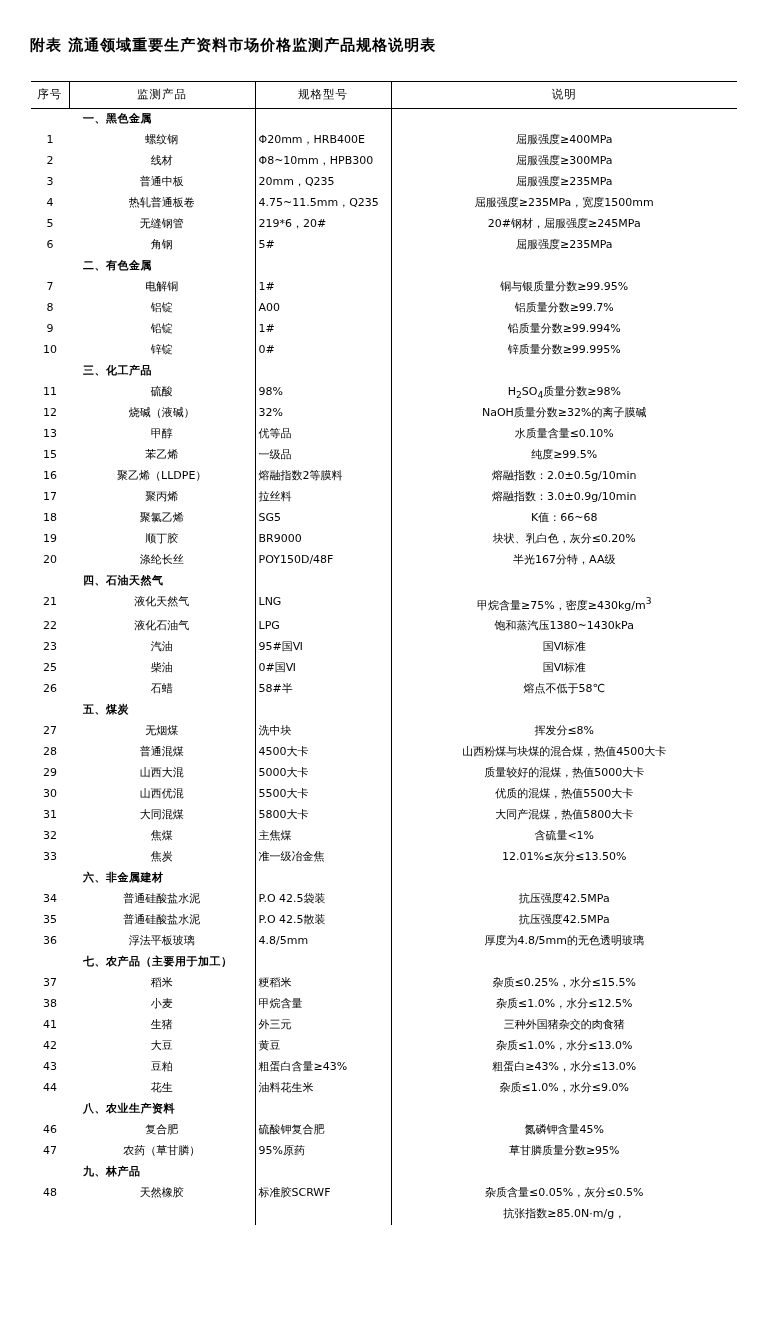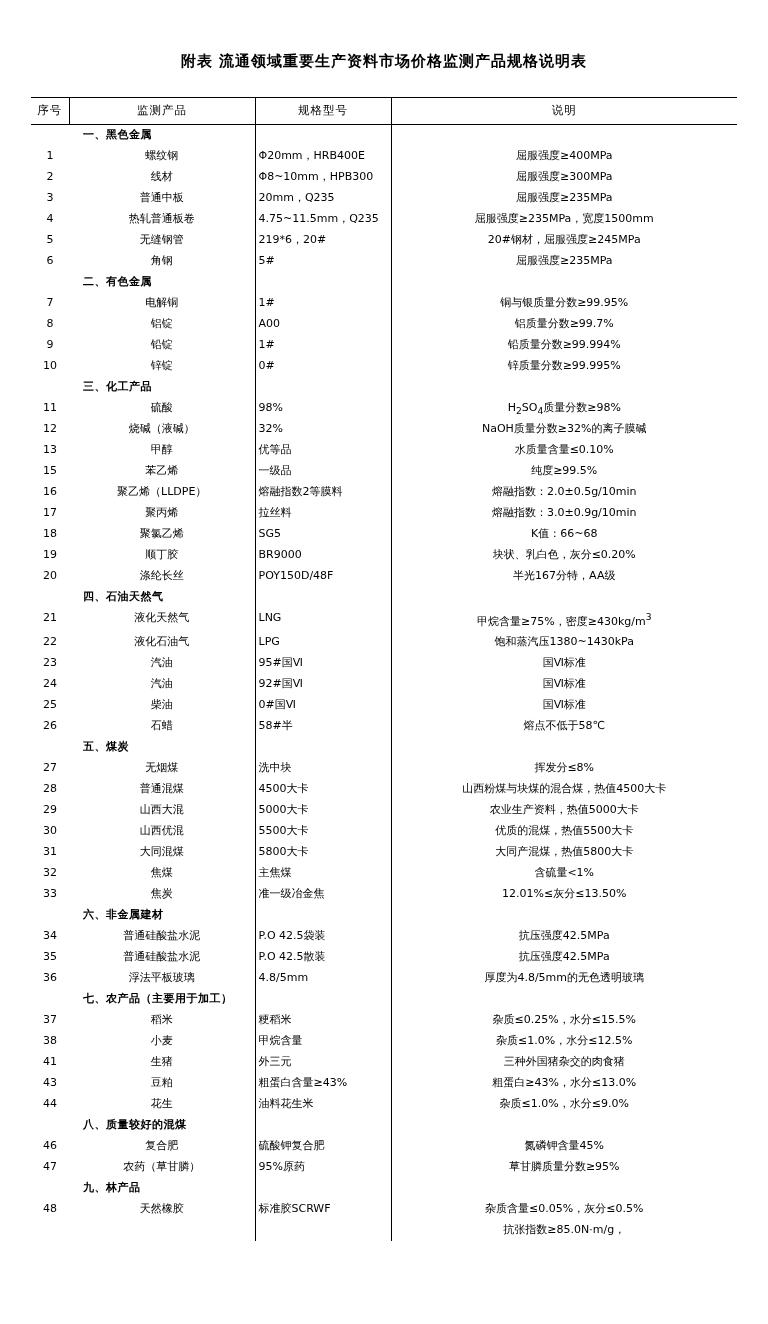--- a/index.html
+++ b/index.html
@@ -19,11 +19,10 @@
     padding: 28px 30px 20px 30px;
   }
   .doc-title {
-    text-align: center;
     font-size: 15px;
     font-weight: bold;
     letter-spacing: 1px;
-    margin: 24px 0 26px 0;
+    margin: 8px 0 26px 0;
     font-family: "DejaVu Serif", "Liberation Serif", serif;
   }
   table.spec {

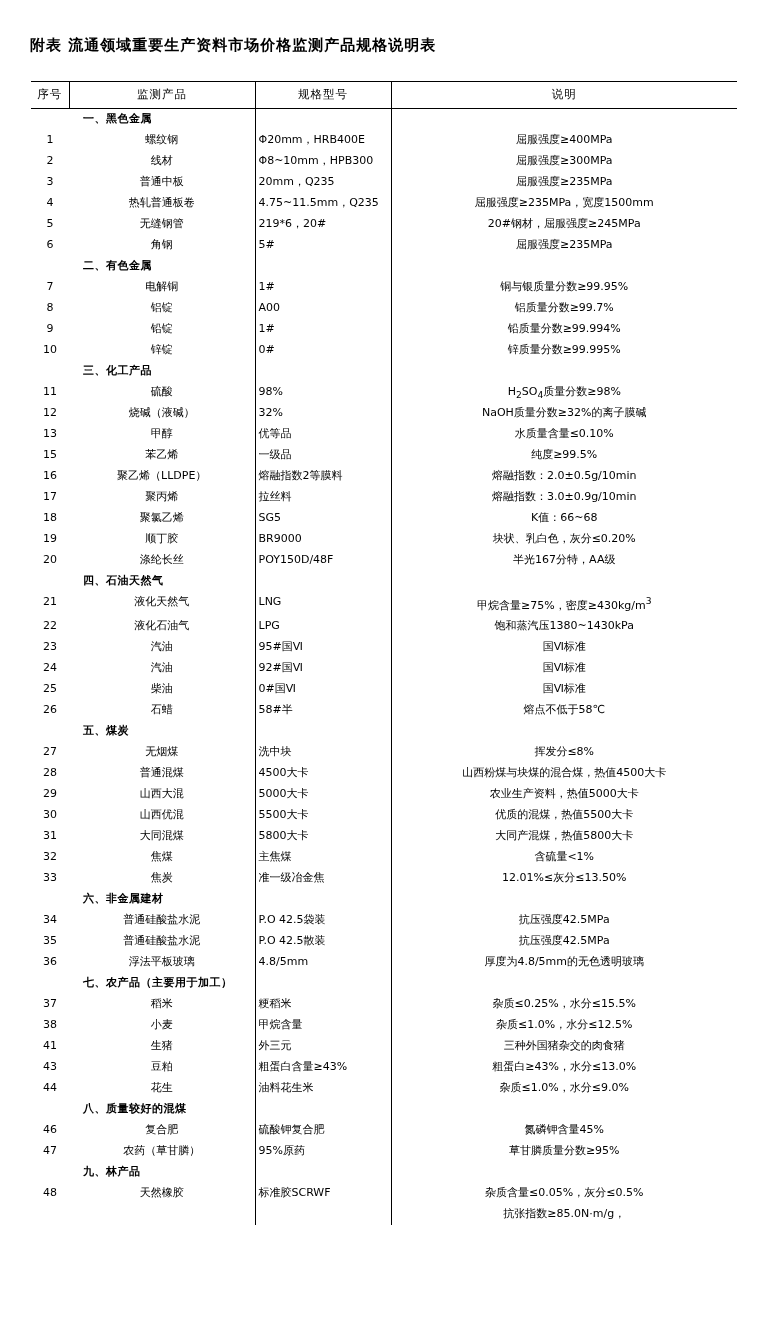--- a/index.html
+++ b/index.html
@@ -259,12 +259,6 @@
           <td class="desc">国Ⅵ标准</td>
         </tr>
         <tr>
-          <td class="no">24</td>
-          <td class="prod">汽油</td>
-          <td class="spec">92#国Ⅵ</td>
-          <td class="desc">国Ⅵ标准</td>
-        </tr>
-        <tr>
           <td class="no">25</td>
           <td class="prod">柴油</td>
           <td class="spec">0#国Ⅵ</td>

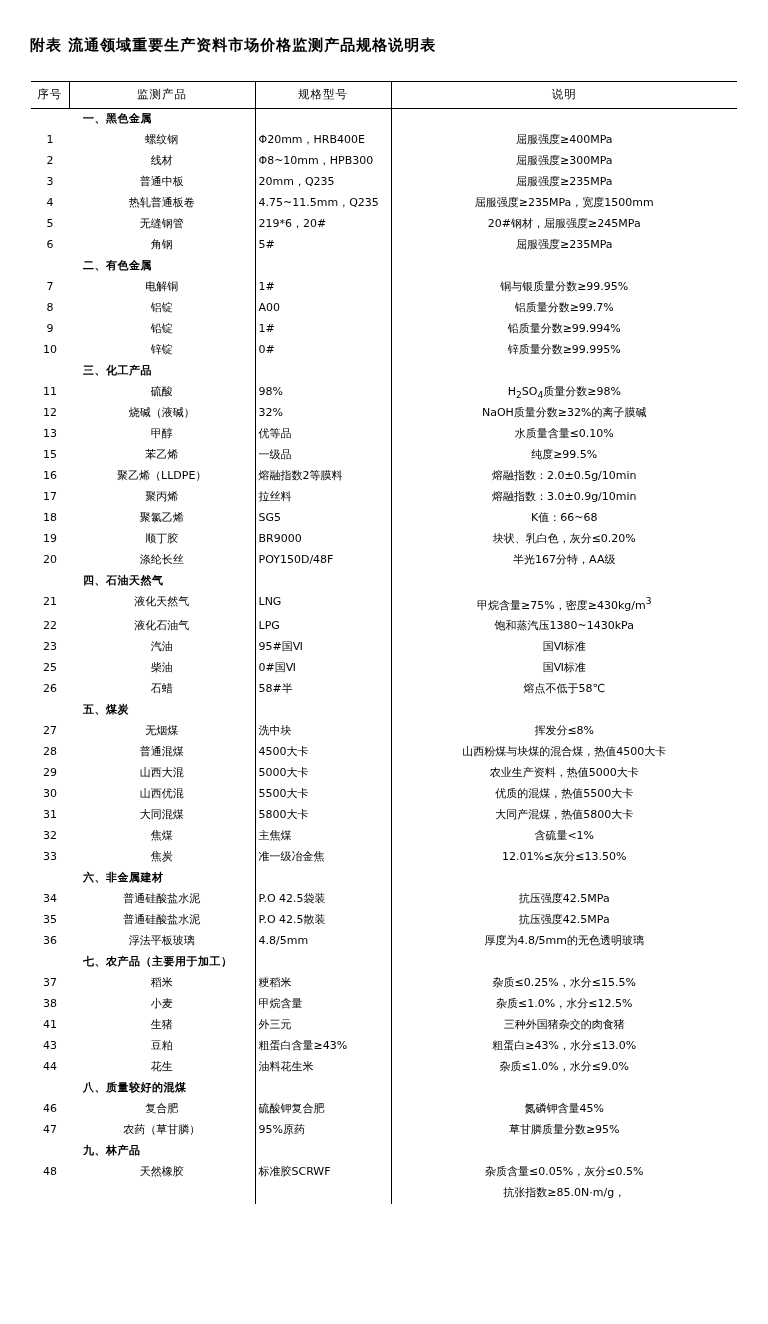--- a/index.html
+++ b/index.html
@@ -292,7 +292,7 @@
           <td class="no">29</td>
           <td class="prod">山西大混</td>
           <td class="spec">5000大卡</td>
-          <td class="desc">农业生产资料，热值5000大卡</td>
+          <td class="desc">质量较好的混煤，热值5000大卡</td>
         </tr>
         <tr>
           <td class="no">30</td>

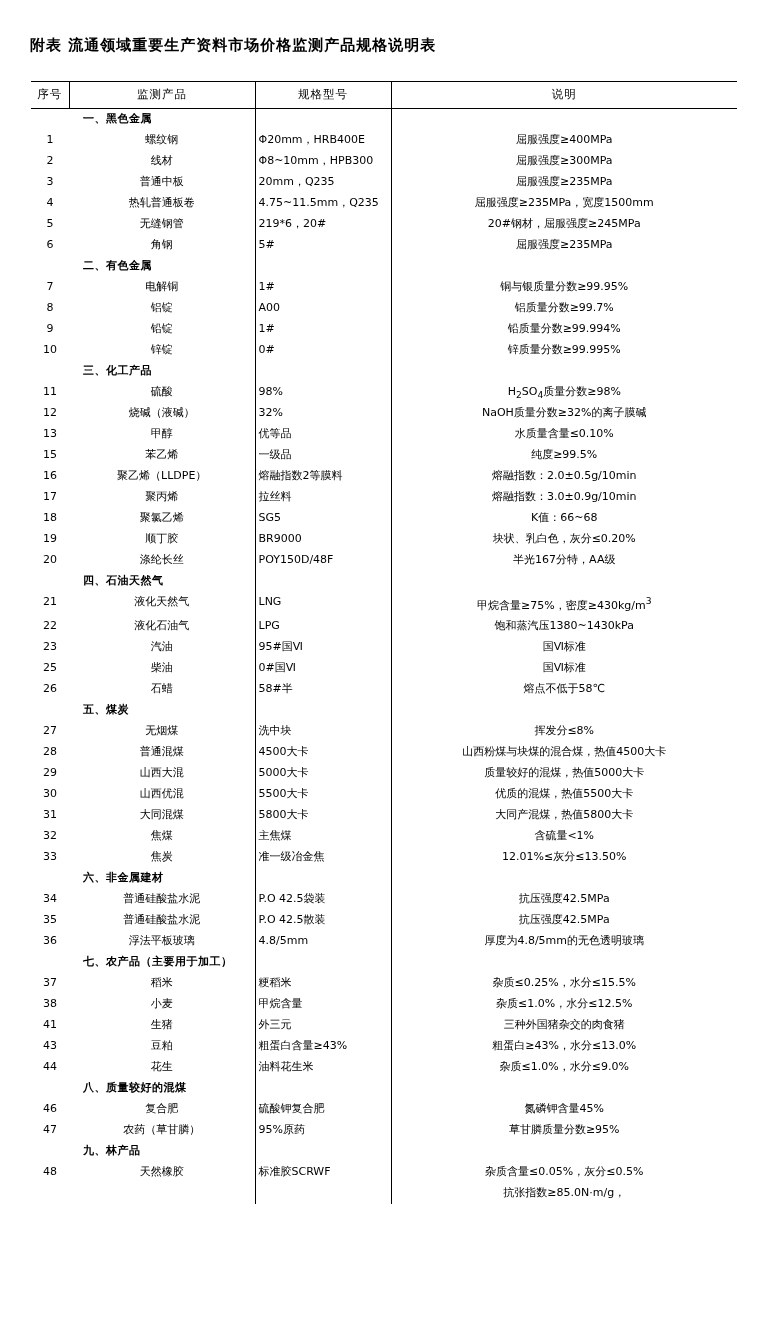--- a/index.html
+++ b/index.html
@@ -367,6 +367,12 @@
           <td class="desc">三种外国猪杂交的肉食猪</td>
         </tr>
         <tr>
+          <td class="no">42</td>
+          <td class="prod">大豆</td>
+          <td class="spec">黄豆</td>
+          <td class="desc">杂质≤1.0%，水分≤13.0%</td>
+        </tr>
+        <tr>
           <td class="no">43</td>
           <td class="prod">豆粕</td>
           <td class="spec">粗蛋白含量≥43%</td>

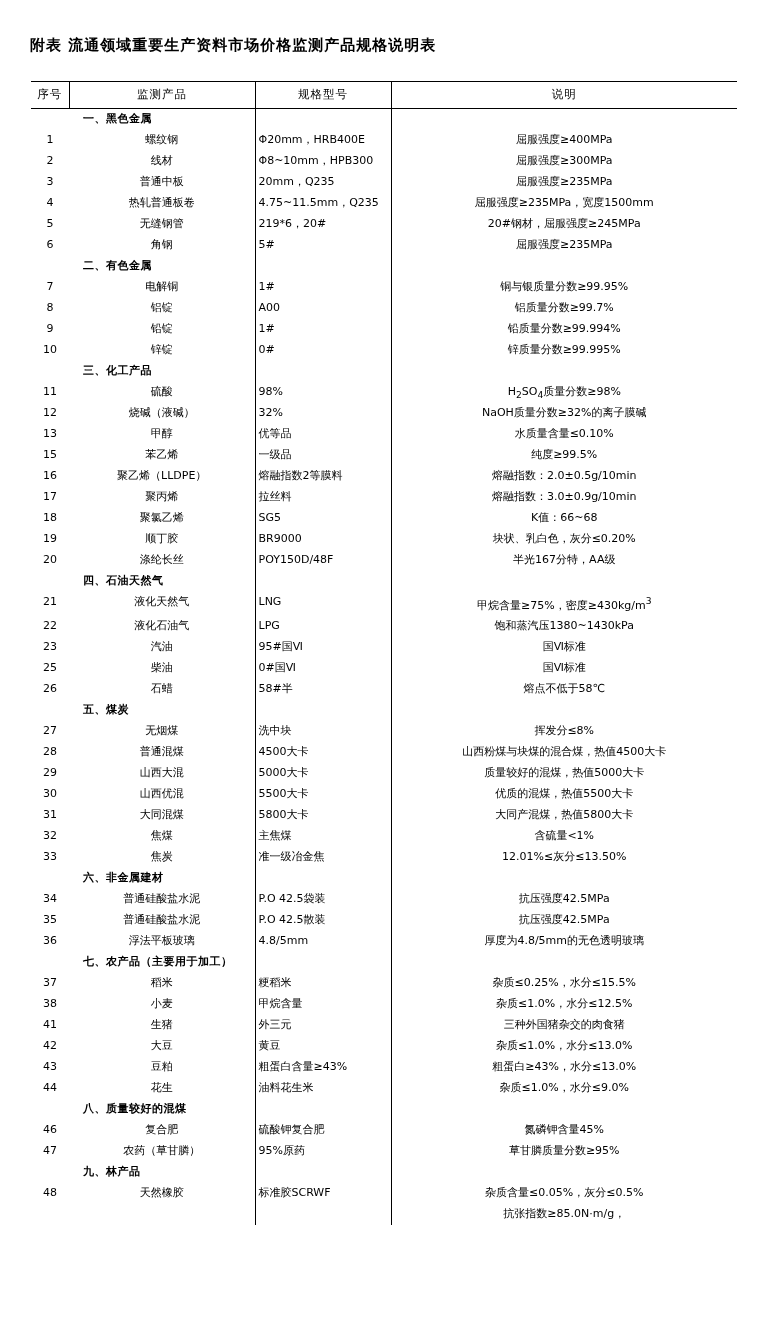--- a/index.html
+++ b/index.html
@@ -386,7 +386,7 @@
         </tr>
         <tr class=" cat">
           <td class="no">&nbsp;</td>
-          <td class="prod cat-cell">八、质量较好的混煤</td>
+          <td class="prod cat-cell">八、农业生产资料</td>
           <td class="spec">&nbsp;</td>
           <td class="desc">&nbsp;</td>
         </tr>

